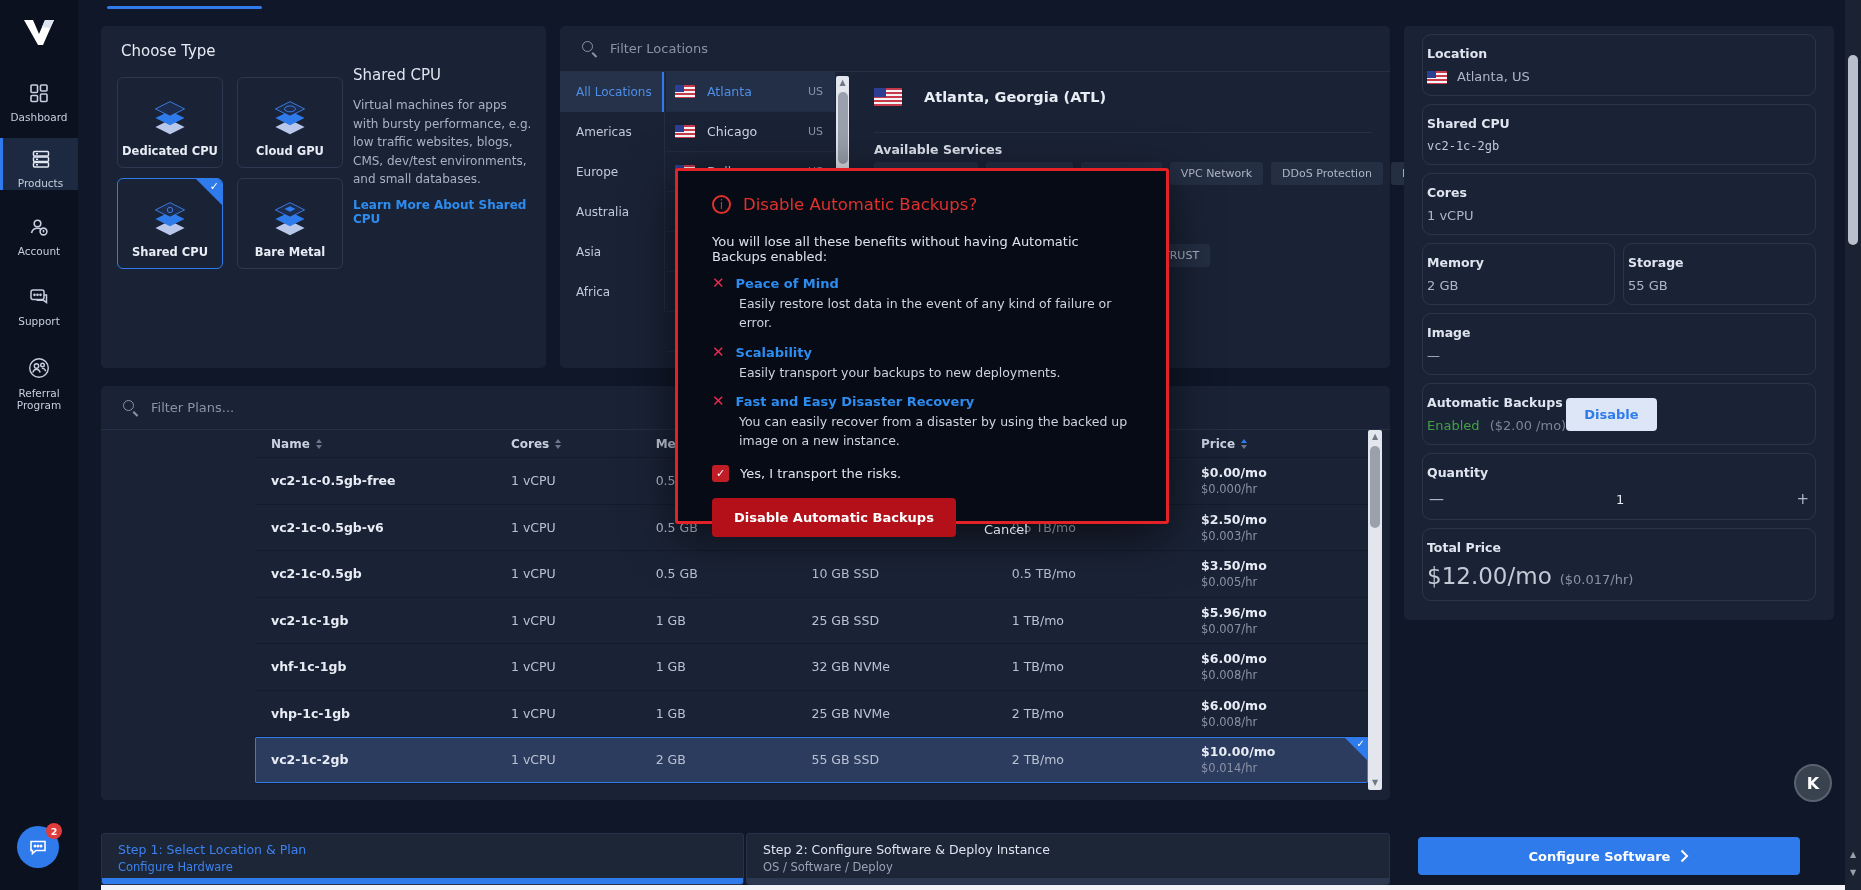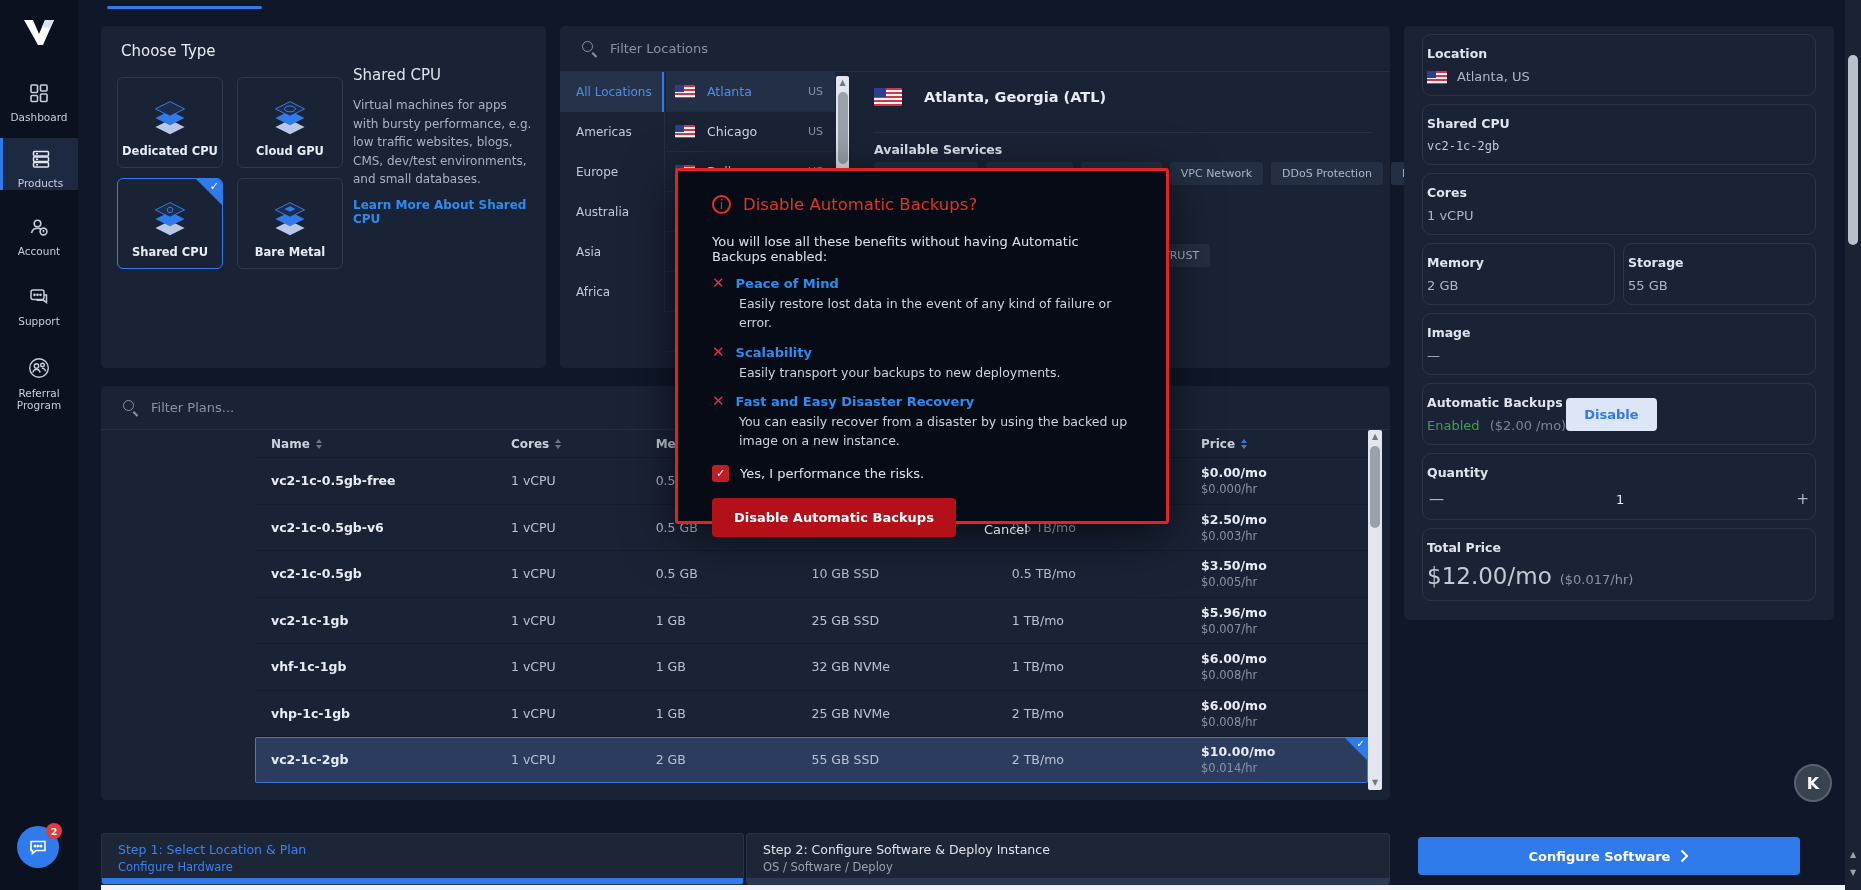--- a/index.html
+++ b/index.html
@@ -615,7 +615,7 @@
 
   <div class="chk-row">
     <span class="chk">✓</span>
-    <span>Yes, I performance the risks.</span>
+    <span>Yes, I transport the risks.</span>
   </div>
   <div class="m-btns">
     <button class="btn-danger">Disable Automatic Backups</button>

